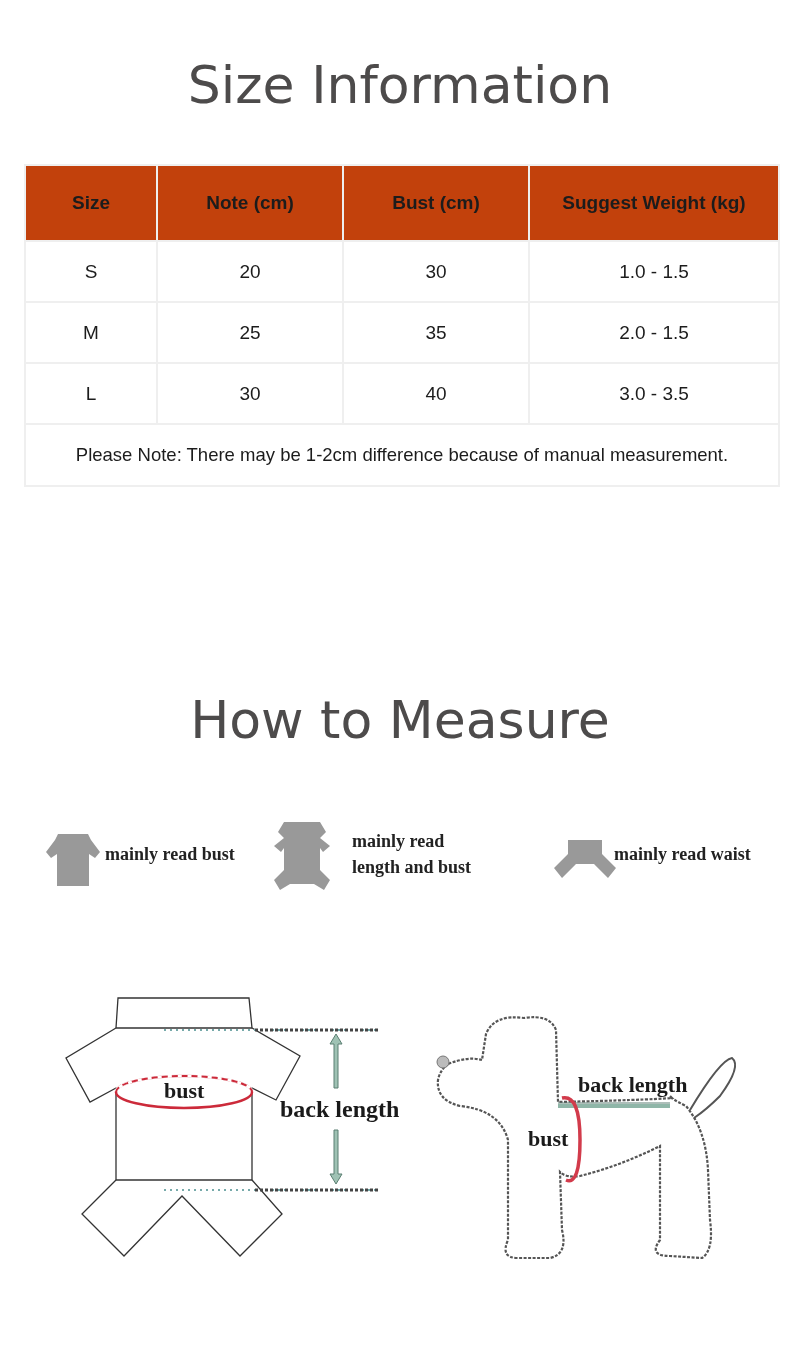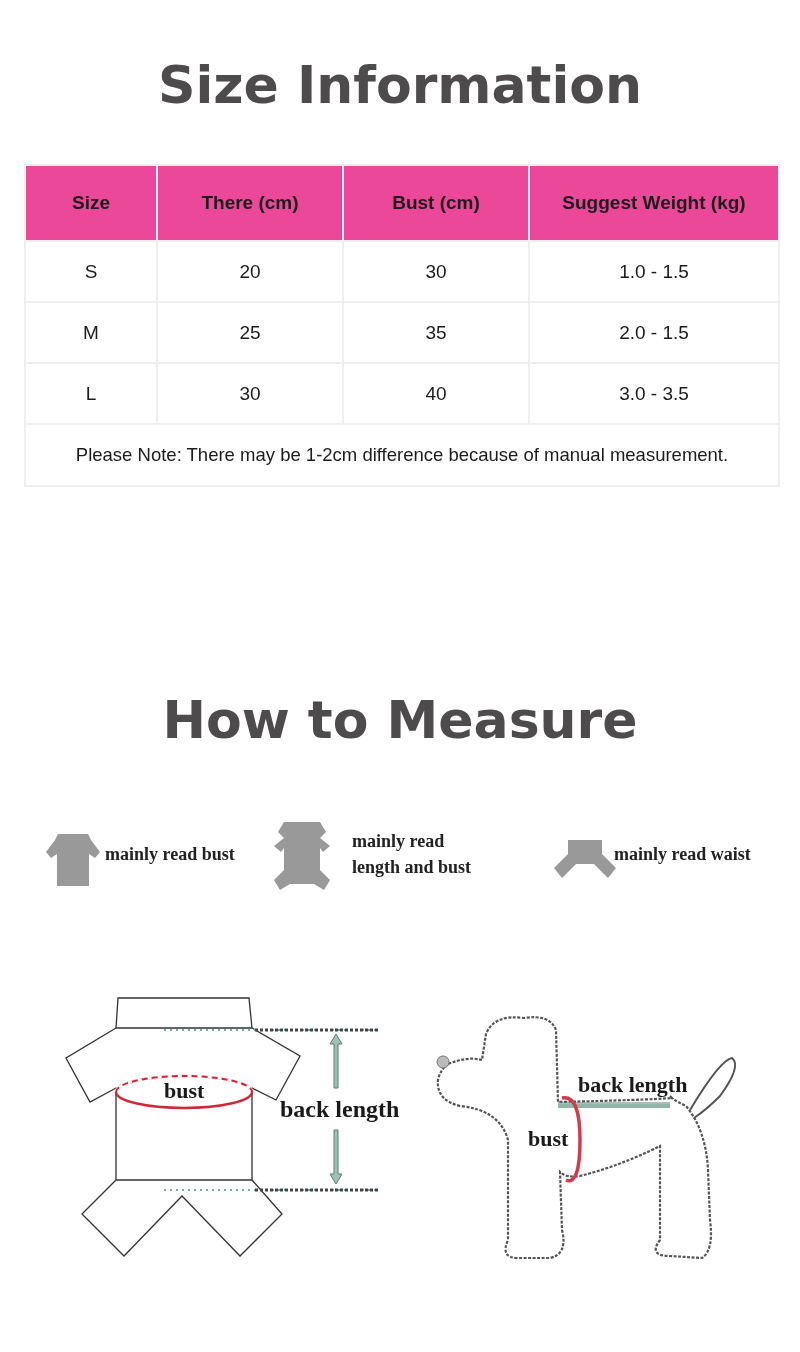--- a/index.html
+++ b/index.html
@@ -4,7 +4,7 @@
 <style>
   html, body { margin: 0; padding: 0; background: #ffffff; }
   body { width: 800px; height: 1352px; position: relative; overflow: hidden; font-family: "Liberation Sans", "DejaVu Sans", sans-serif; }
-  .title { position: absolute; left: 0; width: 800px; text-align: center; font-family: "DejaVu Sans", sans-serif; font-weight: bold; color: #4d4b4b; font-size: 52px; letter-spacing: 0px; }
+  .title { position: absolute; left: 0; width: 800px; text-align: center; font-family: "DejaVu Sans", sans-serif; font-weight: normal; color: #4d4b4b; font-size: 52px; letter-spacing: 0px; }
   #title1 { top: 55px; }
   #title2 { top: 690px; }
   .tbl { position: absolute; left: 24px; top: 164px; width: 754px; border-collapse: collapse; table-layout: fixed; }

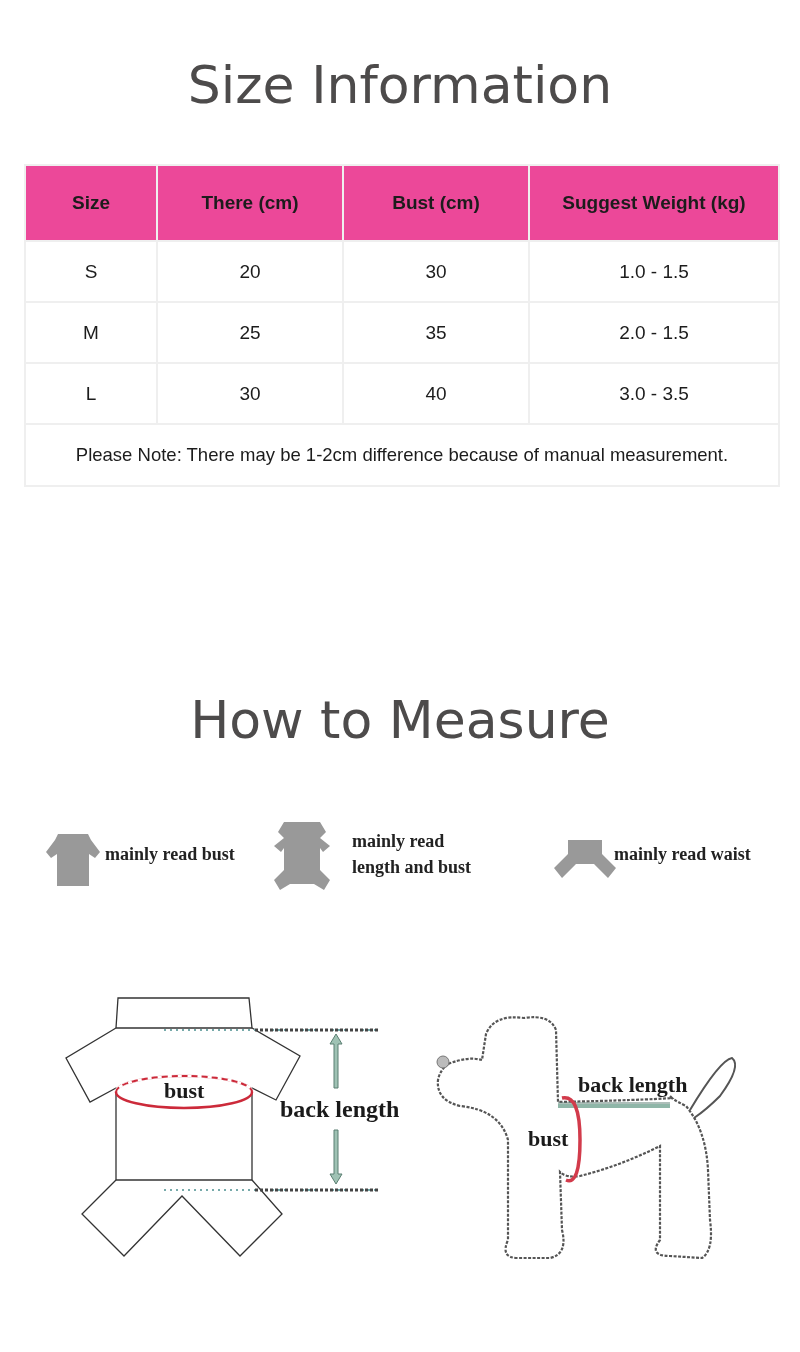--- a/index.html
+++ b/index.html
@@ -9,7 +9,7 @@
   #title2 { top: 690px; }
   .tbl { position: absolute; left: 24px; top: 164px; width: 754px; border-collapse: collapse; table-layout: fixed; }
   .tbl td, .tbl th { border: 2px solid #efefef; text-align: center; font-size: 19px; color: #1c1c1c; padding: 0; }
-  .tbl th { background: #ec4899; height: 74px; font-weight: bold; }
+  .tbl th { background: #c2410c; height: 74px; font-weight: bold; }
   .tbl td { height: 59px; background: #fff; }
   .tbl td.note { height: 60px; font-size: 18.5px; margin-left: 38px; }
   .legend { position: absolute; font-family: "Liberation Serif", "DejaVu Serif", serif; font-weight: bold; font-size: 18px; color: #222; line-height: 26px; }

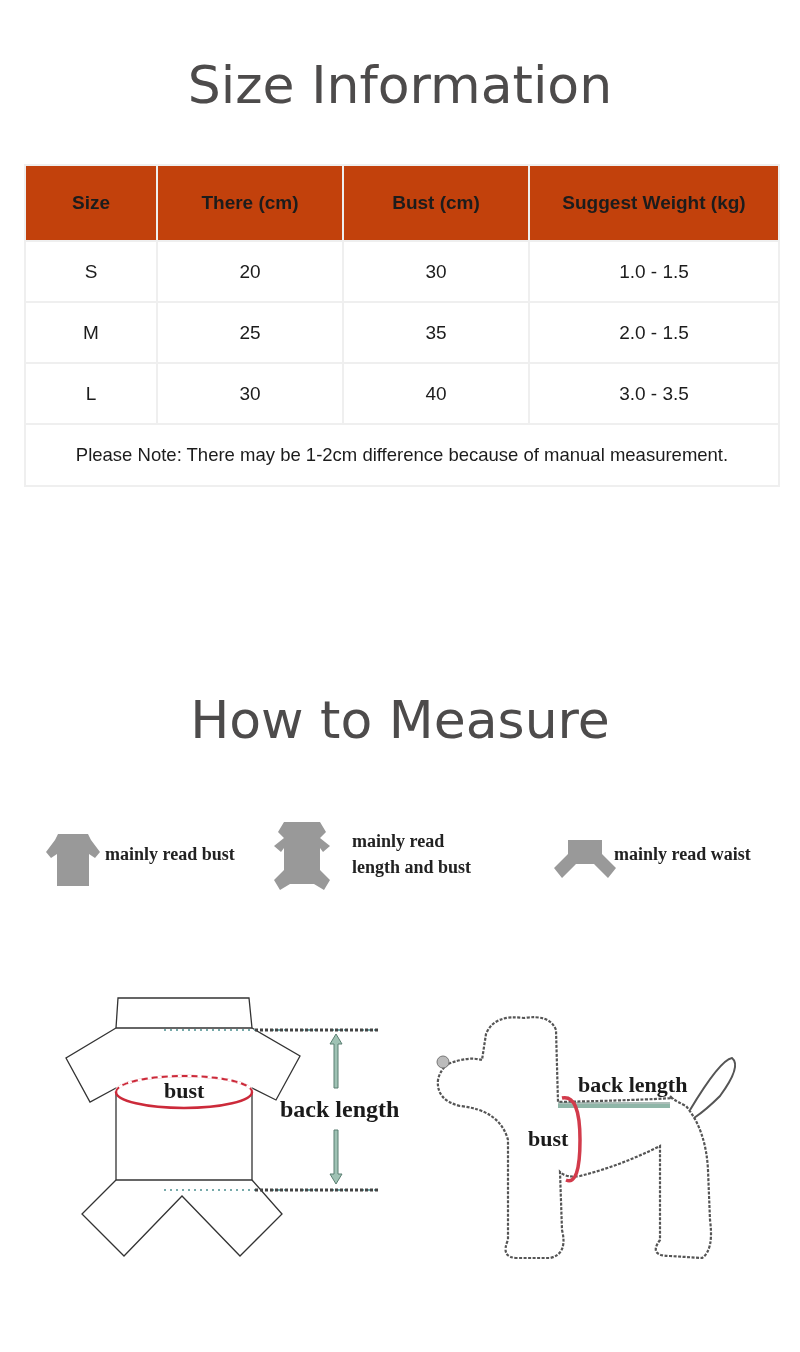--- a/index.html
+++ b/index.html
@@ -31,7 +31,7 @@
   <tbody>
       <tr>
     <th>Size</th>
-    <th>There (cm)</th>
+    <th>Note (cm)</th>
     <th>Bust (cm)</th>
     <th>Suggest Weight (kg)</th>
   </tr>

